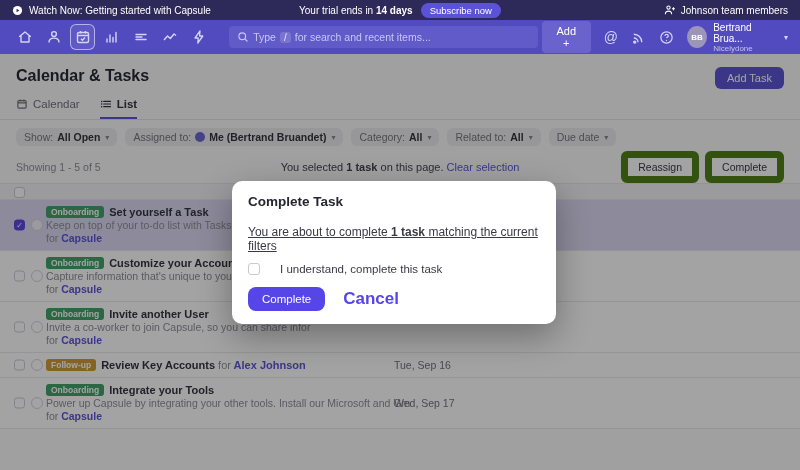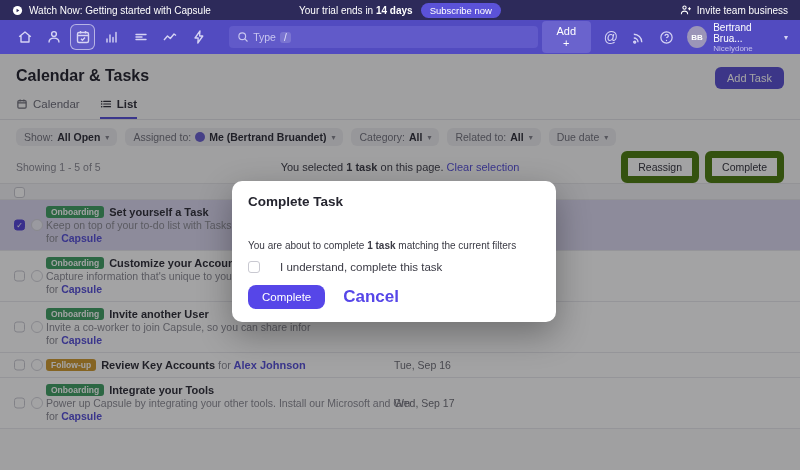--- a/index.html
+++ b/index.html
@@ -125,7 +125,7 @@
           <path d="M12.6 4.4v4M10.6 6.4h4"></path>
         </svg>
     </span>
-    <span>Invite team business</span>
+    <span>Johnson team members</span>
   </div>
 </div>
 

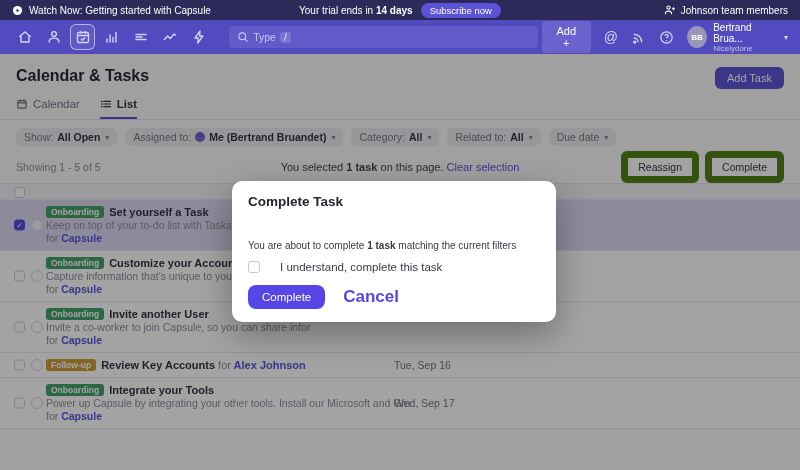--- a/index.html
+++ b/index.html
@@ -177,6 +177,7 @@
     </span>
     <span>Type</span>
     <span class="slashkey">/</span>
+    <span>for search and recent items...</span>
   </div>
   <div class="nav-right">
     <button class="add-btn">Add +</button>

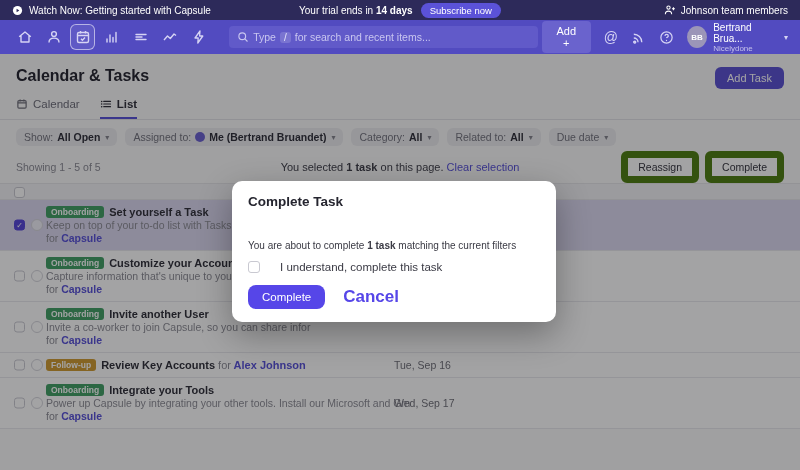--- a/index.html
+++ b/index.html
@@ -92,7 +92,7 @@
   .modal { position:absolute; left:232px; top:127px; width:324px; background:#fff; border-radius:10px;
     box-shadow:0 12px 34px rgba(0,0,0,.32); z-index:30; padding:13px 16px 13px 16px; }
   .modal-title { font-size:13.5px; font-weight:bold; color:#25252f; }
-  .modal-body { margin-top:31px; font-size:10px; color:#3a3a44; }
+  .modal-body { margin-top:16px; font-size:12px; color:#3a3a44;text-decoration:underline; }
   .modal-check { margin-top:10px; display:flex; align-items:flex-start; gap:20px; font-size:11.5px; color:#3a3a44; }
   .modal-check .cb { width:12px; height:12px; }
   .modal-actions { margin-top:12px; display:flex; align-items:center; gap:18px; }

